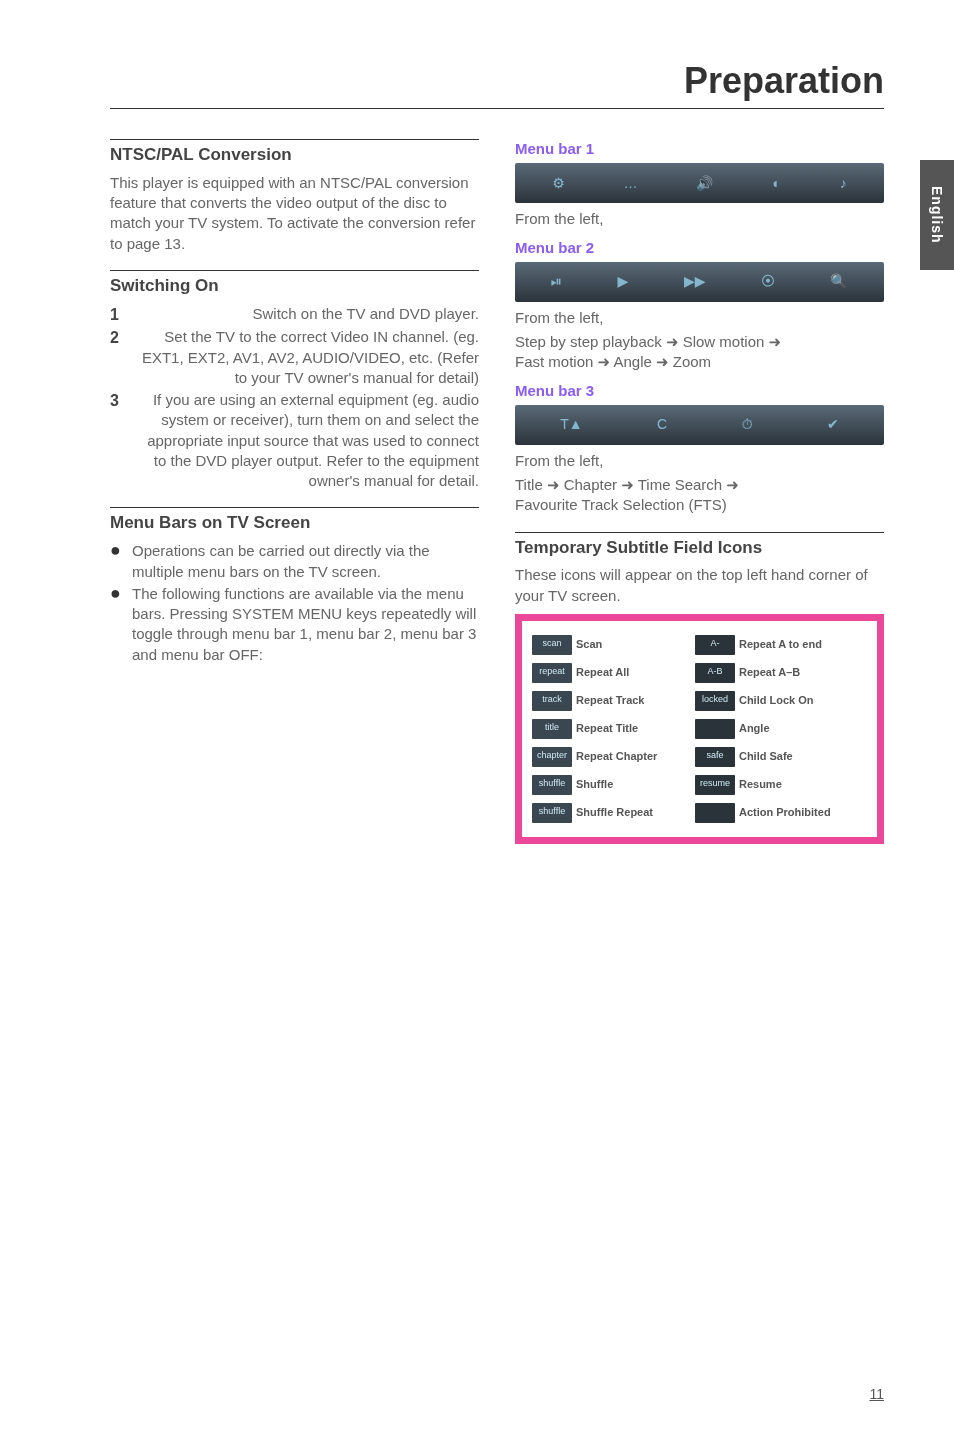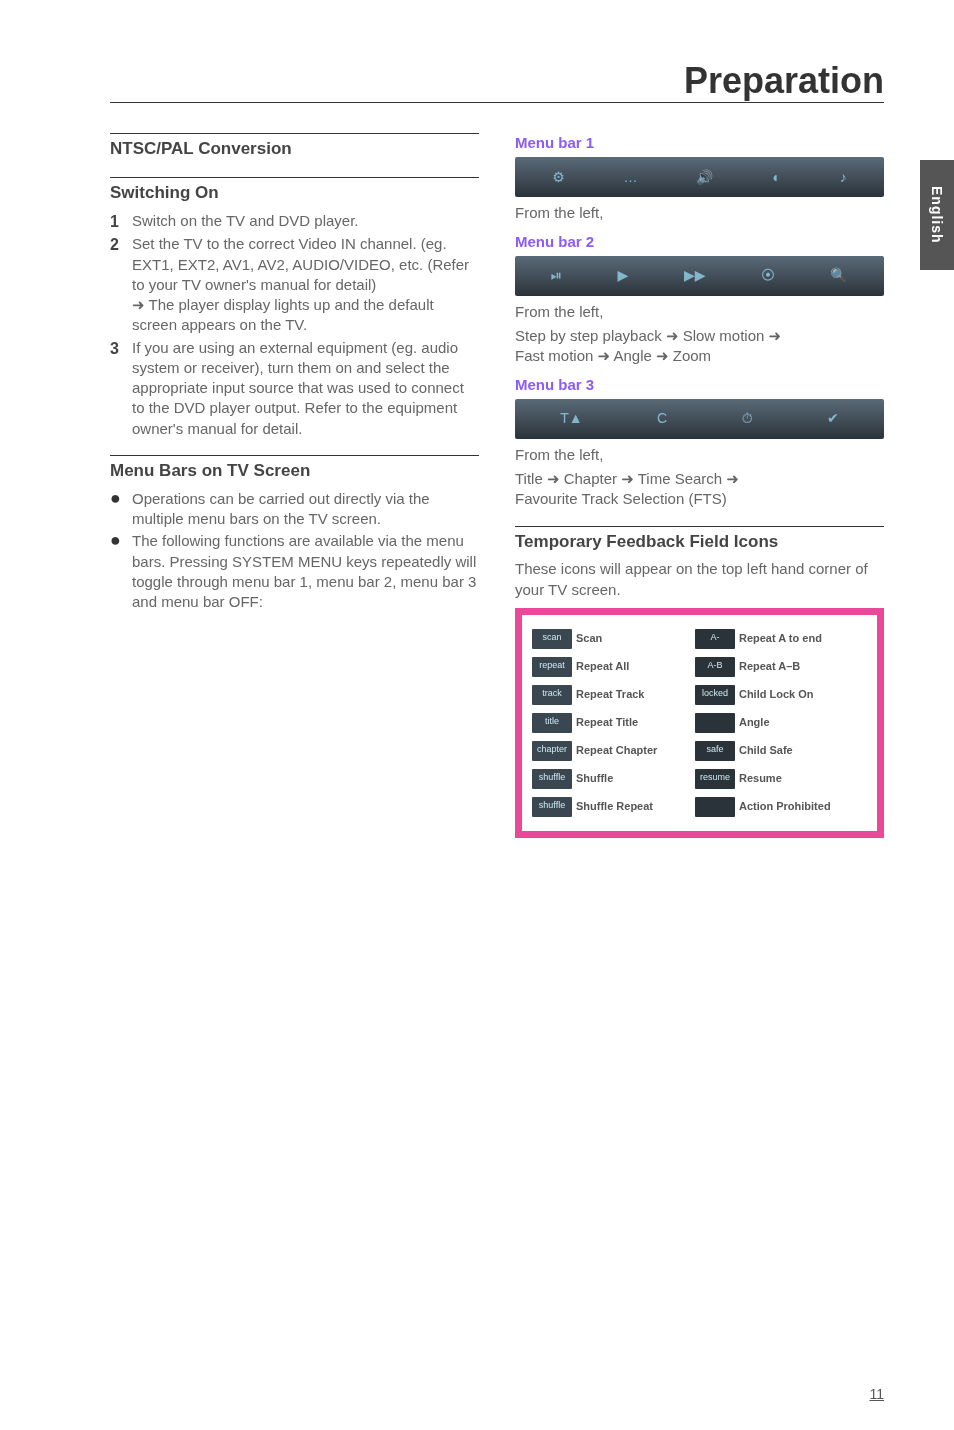--- a/index.html
+++ b/index.html
@@ -5,7 +5,7 @@
   * { box-sizing: border-box; margin: 0; padding: 0; }
   html, body { width: 954px; height: 1430px; background: #fff; font-family: "Gill Sans", "Gill Sans MT", "Helvetica Neue", Arial, sans-serif; color: #555; }
   .page { position: relative; width: 954px; height: 1430px; padding: 60px 70px 40px 110px; }
-  .chapter-title { text-align: right; font-size: 36px; font-weight: bold; color: #333; border-bottom: 1px solid #333; margin-bottom: 30px; }
+  .chapter-title { text-align: right; font-size: 36px; font-weight: bold; color: #333; padding-bottom: 6px; border-bottom: 1px solid #333; margin-bottom: 30px; }
   .cols { display: flex; gap: 36px; }
   .col { flex: 1; font-size: 15px; line-height: 1.35; color: #666; }
   .section-title { font-size: 17px; font-weight: bold; color: #444; border-top: 1px solid #333; padding-top: 4px; margin-bottom: 6px; margin-top: 16px; }

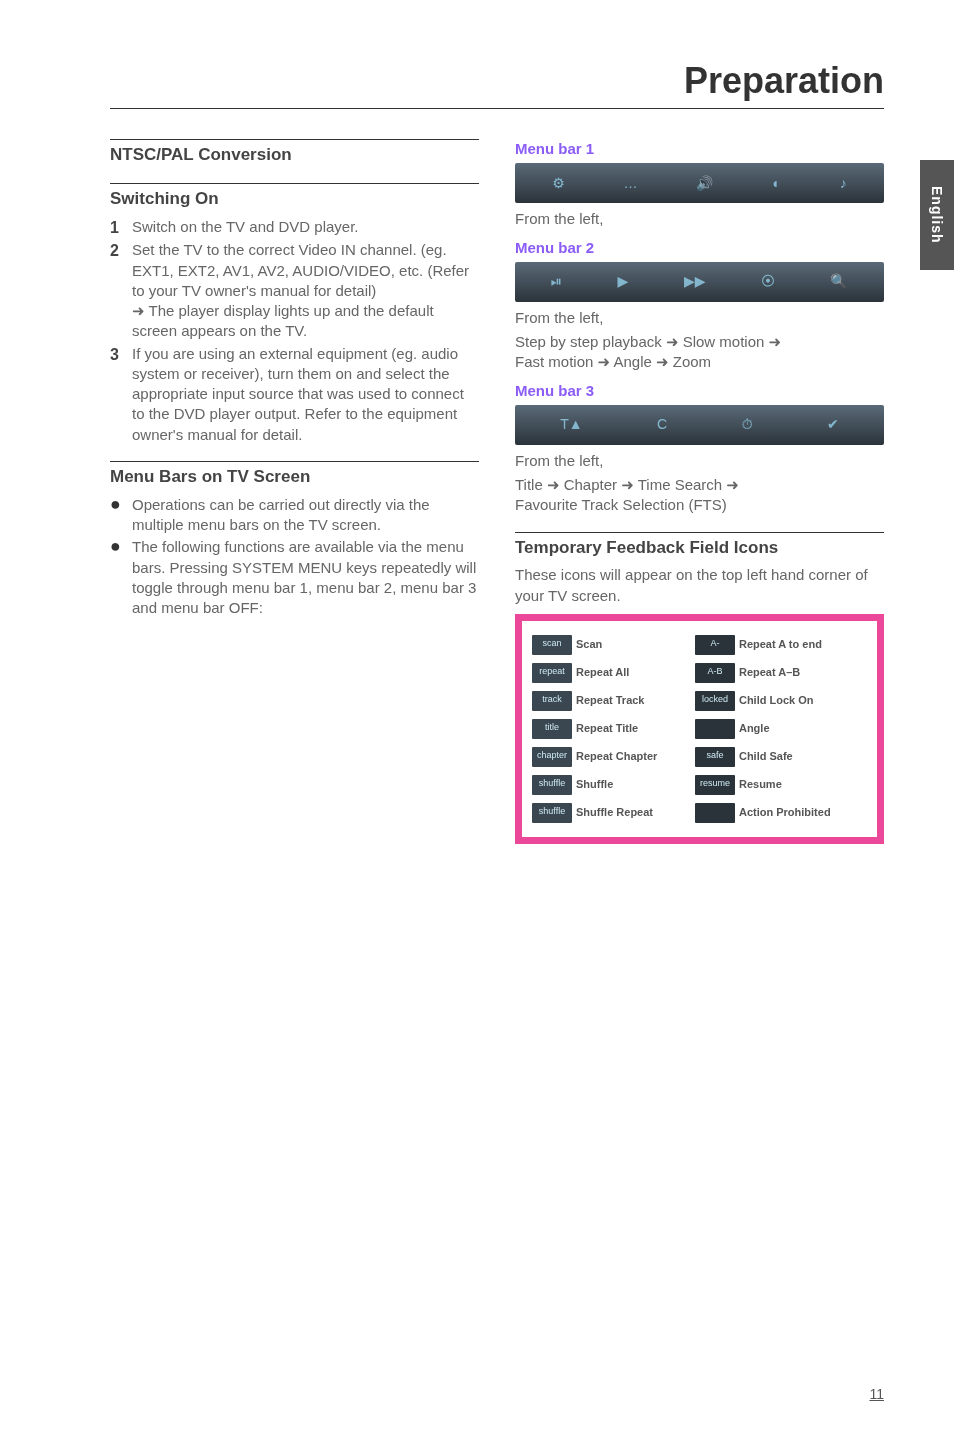--- a/index.html
+++ b/index.html
@@ -44,6 +44,7 @@
     <div class="col">
 
       <div class="section-title first">NTSC/PAL Conversion</div>
+      <p>This player is equipped with an NTSC/PAL conversion feature that converts the video output of the disc to match your TV system.  To activate the conversion refer to page 13.</p>
 
       <div class="section-title">Switching On</div>
       <ol class="steps">

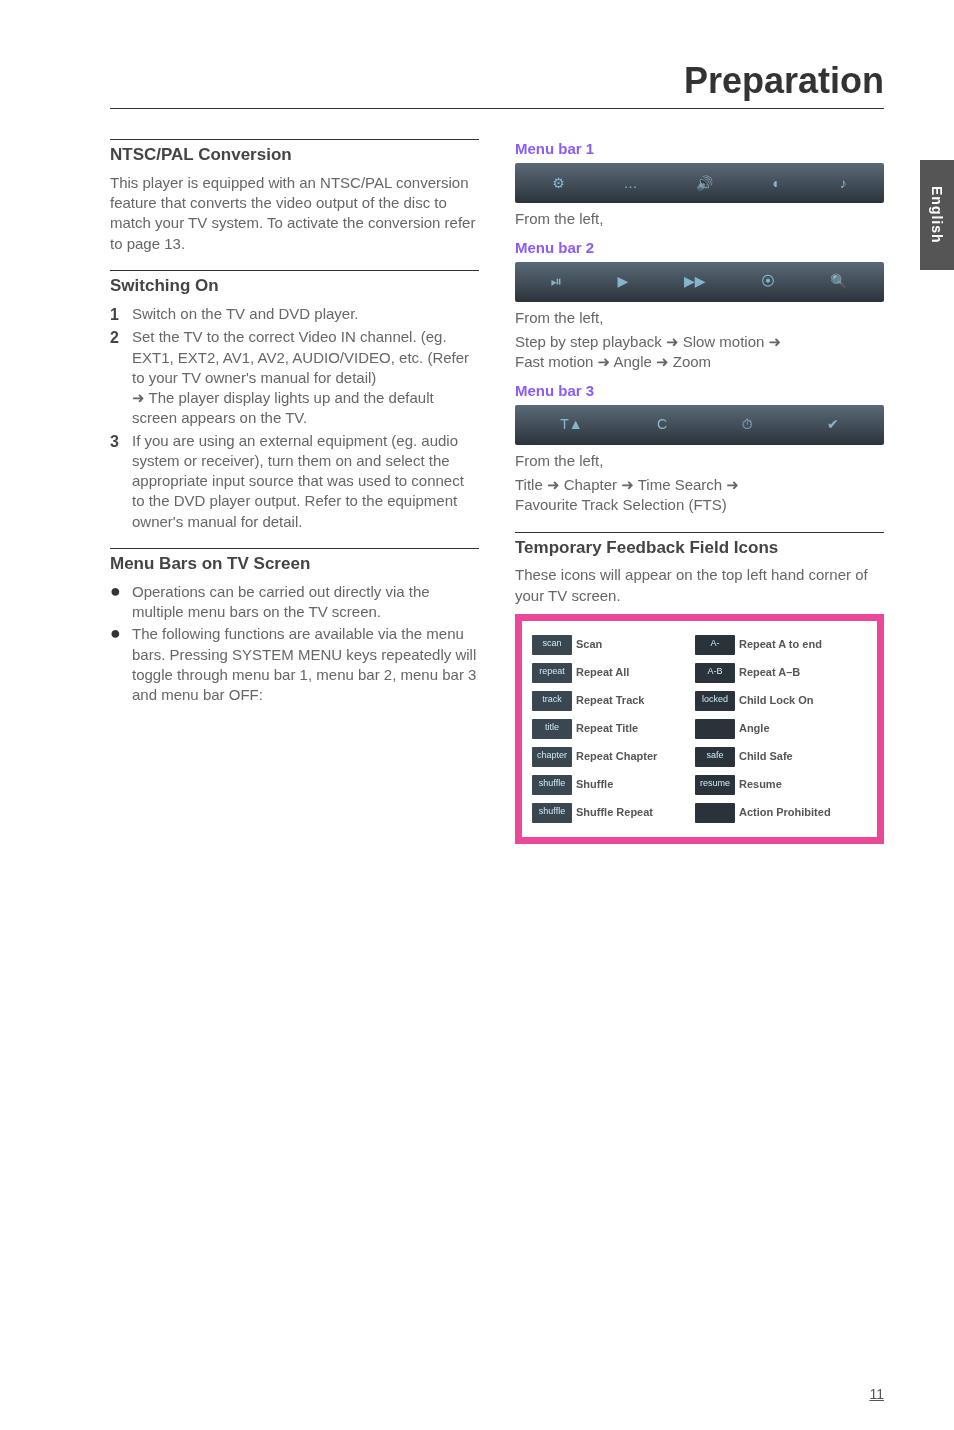--- a/index.html
+++ b/index.html
@@ -14,7 +14,7 @@
   .steps { list-style: none; }
   .steps li { display: flex; margin-bottom: 2px; }
   .steps .num { width: 22px; flex: 0 0 22px; font-weight: bold; color: #444; font-size: 16px; }
-  .steps .body { flex: 1; }
+  .steps .body { flex: 1; text-align: right; }
   .bullets { list-style: none; }
   .bullets li { display: flex; margin-bottom: 2px; }
   .bullets .dot { width: 22px; flex: 0 0 22px; font-size: 18px; line-height: 1; color: #333; }

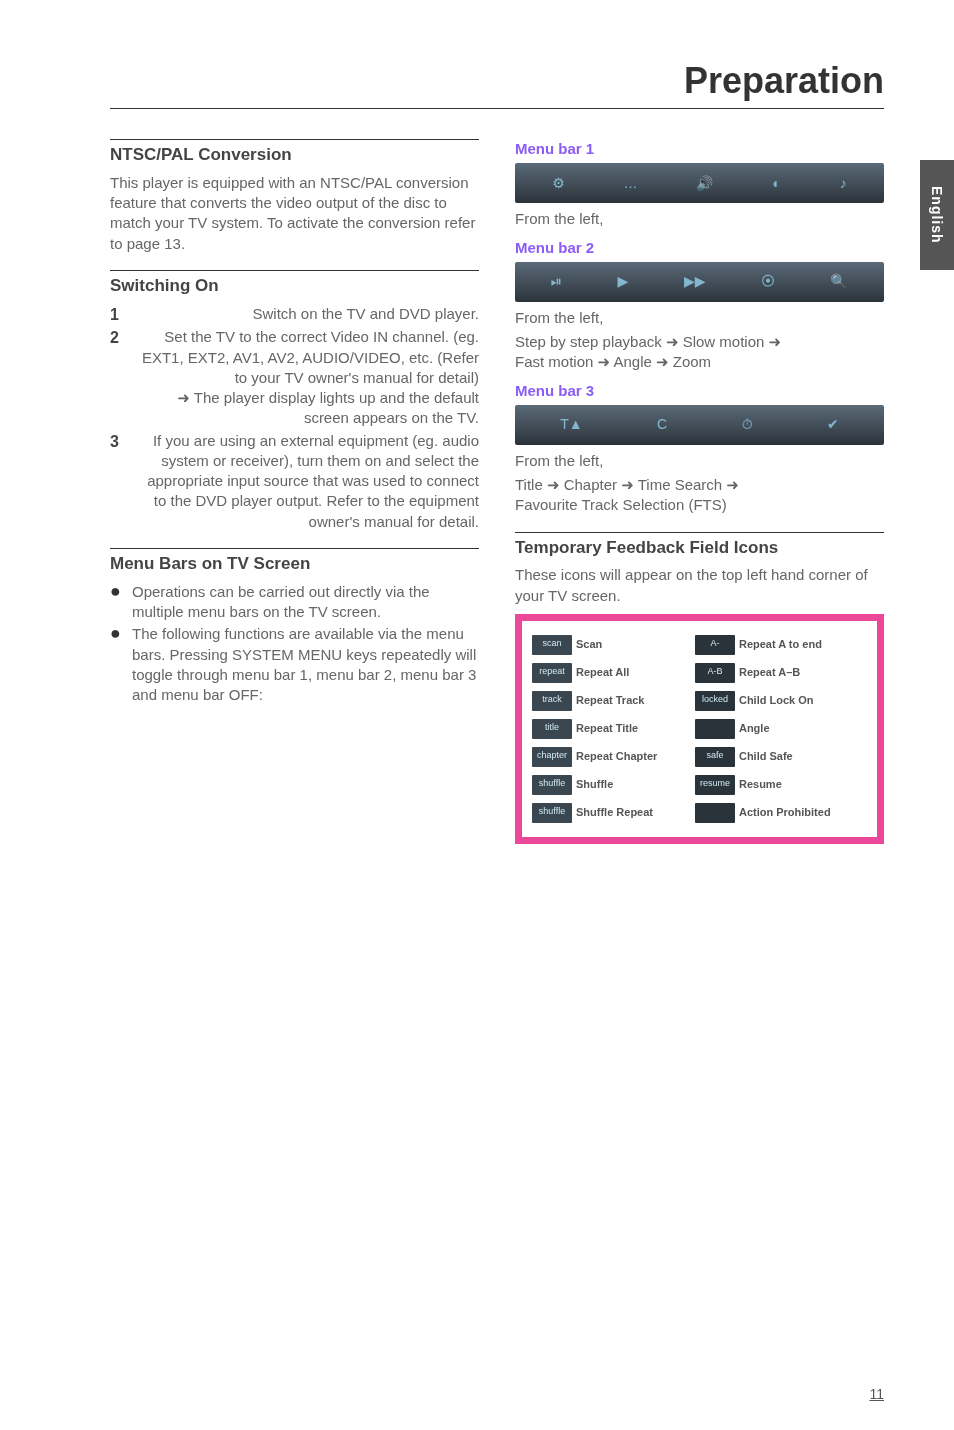--- a/index.html
+++ b/index.html
@@ -56,7 +56,6 @@
           <span class="num">2</span>
           <span class="body">
             <span>Set the TV to the correct Video IN channel. (eg. EXT1, EXT2, AV1, AV2, AUDIO/VIDEO, etc. (Refer to your TV owner's manual for detail)</span><br>
-            <span>➜ The player display lights up and the default screen appears on the TV.</span>
           </span>
         </li>
         <li>

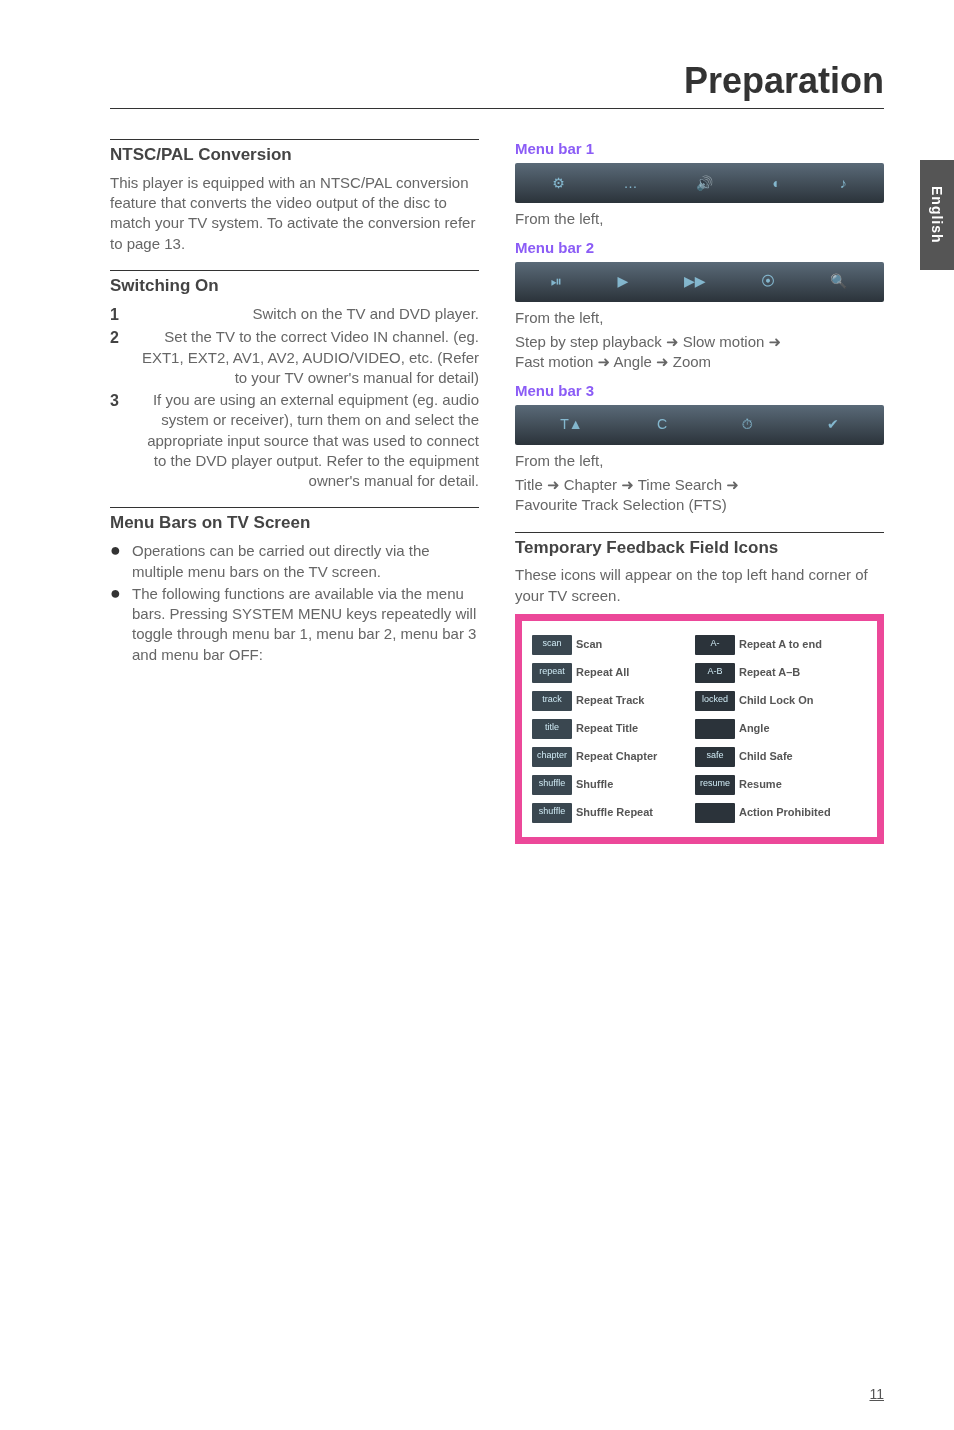--- a/index.html
+++ b/index.html
@@ -116,7 +116,7 @@
         <span>Favourite Track Selection (FTS)</span>
       </p>
 
-      <div class="section-title">Temporary Feedback Field Icons</div>
+      <div class="section-title">Temporary Subtitle Field Icons</div>
       <p>These icons will appear on the top left hand corner of your TV screen.</p>
 
       <div class="icons-box">

